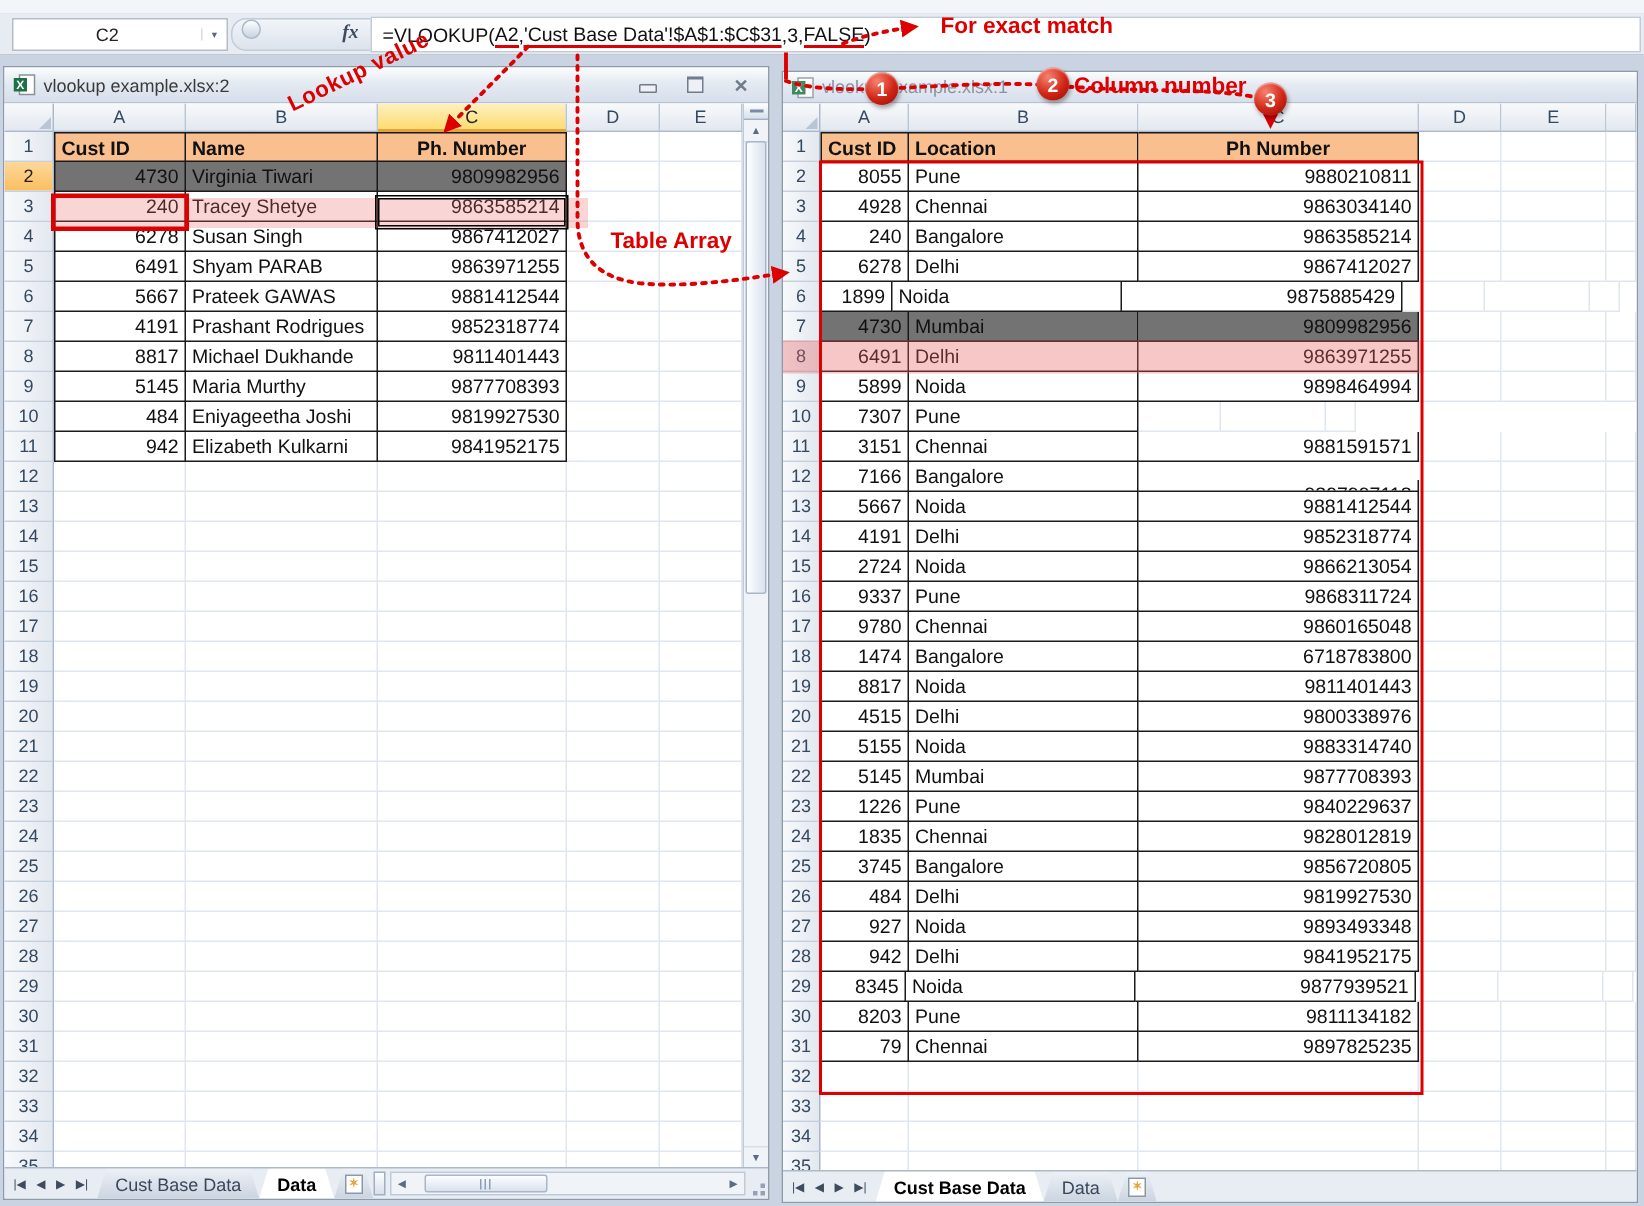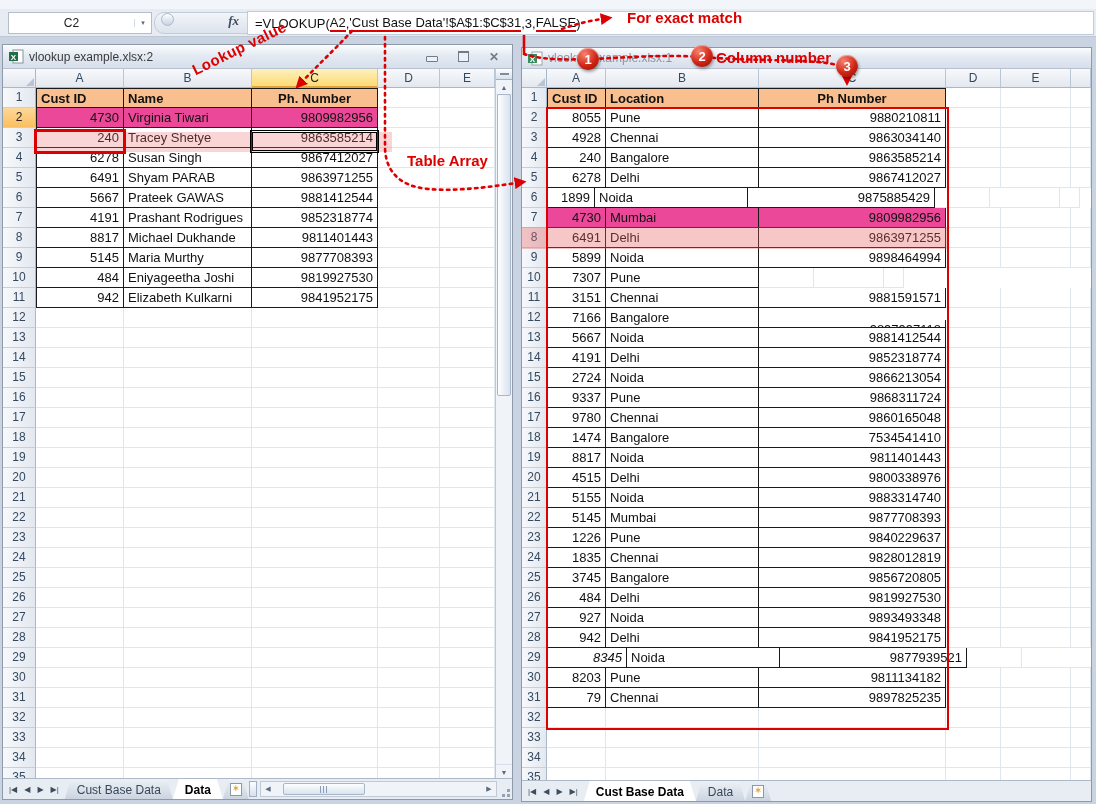--- a/index.html
+++ b/index.html
@@ -68,7 +68,7 @@
   .cell.first{border-left:1px solid #1a1a1a;}
   .cell.top{border-top:1px solid #1a1a1a;}
   .cell.hdr{background:#FABF8F;font-weight:bold;}
-  .cell.pink{background:#ec4899;}
+  .cell.pink{background:#737373;}
   .cell.num{text-align:right;}
 
   .ovl{position:absolute;pointer-events:none;z-index:20;box-sizing:border-box;}

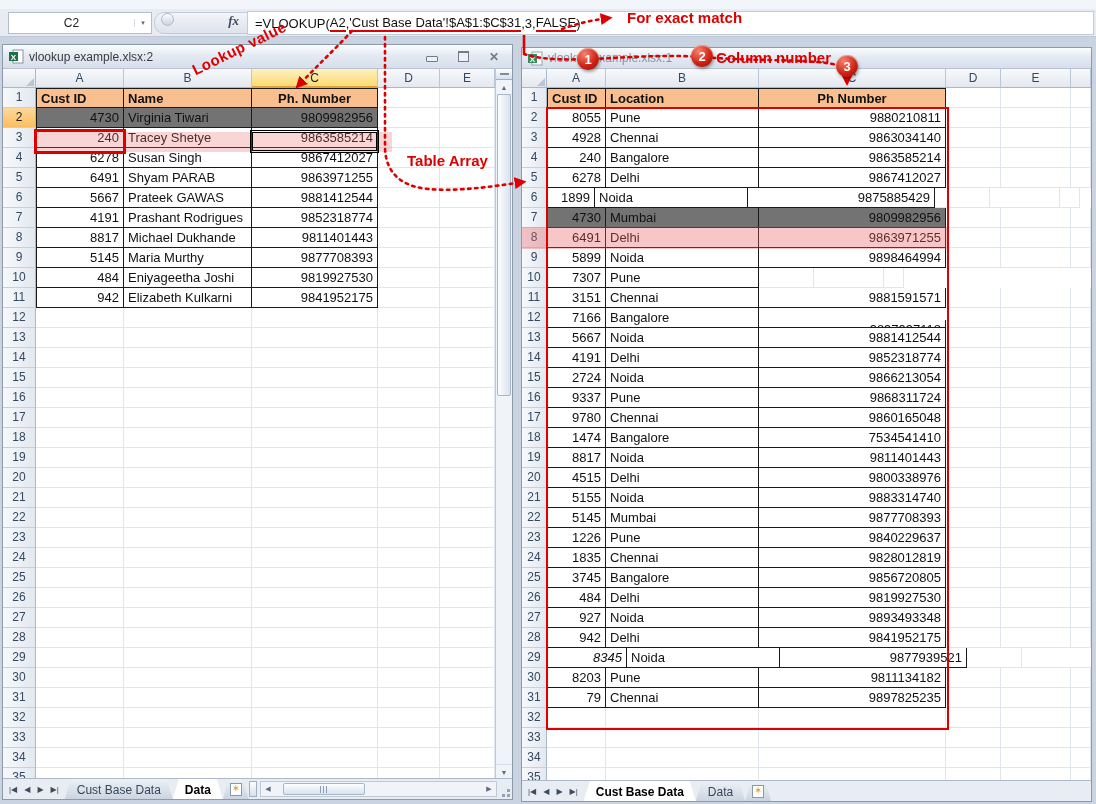--- a/index.html
+++ b/index.html
@@ -659,7 +659,7 @@
           <div class="rowhdr" style="width: 25px;">18</div>
           <div class="cell tbl first num" style="width: 59px;">1474</div>
           <div class="cell tbl" style="width: 153px;">Bangalore</div>
-          <div class="cell tbl num" style="width: 187px;">7534541410</div>
+          <div class="cell tbl num" style="width: 187px;">6718783800</div>
           <div class="cell" style="width: 55px;"></div>
           <div class="cell" style="width: 70px;"></div>
           <div class="cell" style="width: 20px;"></div>

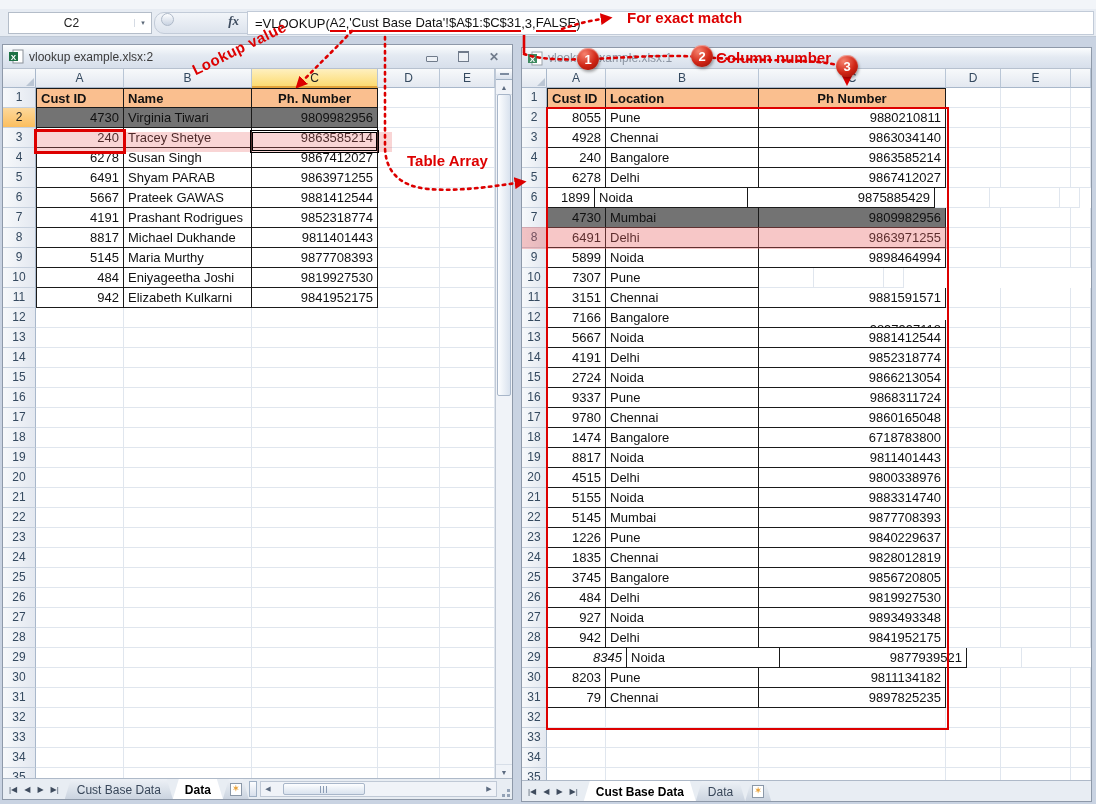--- a/index.html
+++ b/index.html
@@ -756,7 +756,7 @@
         </div>
         <div class="row">
           <div class="rowhdr" style="width: 25px;">29</div>
-          <div class="cell tbl first num" style="width: 80px; font-style: italic;">8345</div>
+          <div class="cell tbl first num" style="width: 57px;">8345</div>
           <div class="cell tbl" style="width: 153px;">Noida</div>
           <div class="cell tbl num" style="width: 187px;">9877939521</div>
           <div class="cell" style="width: 55px;"></div>

